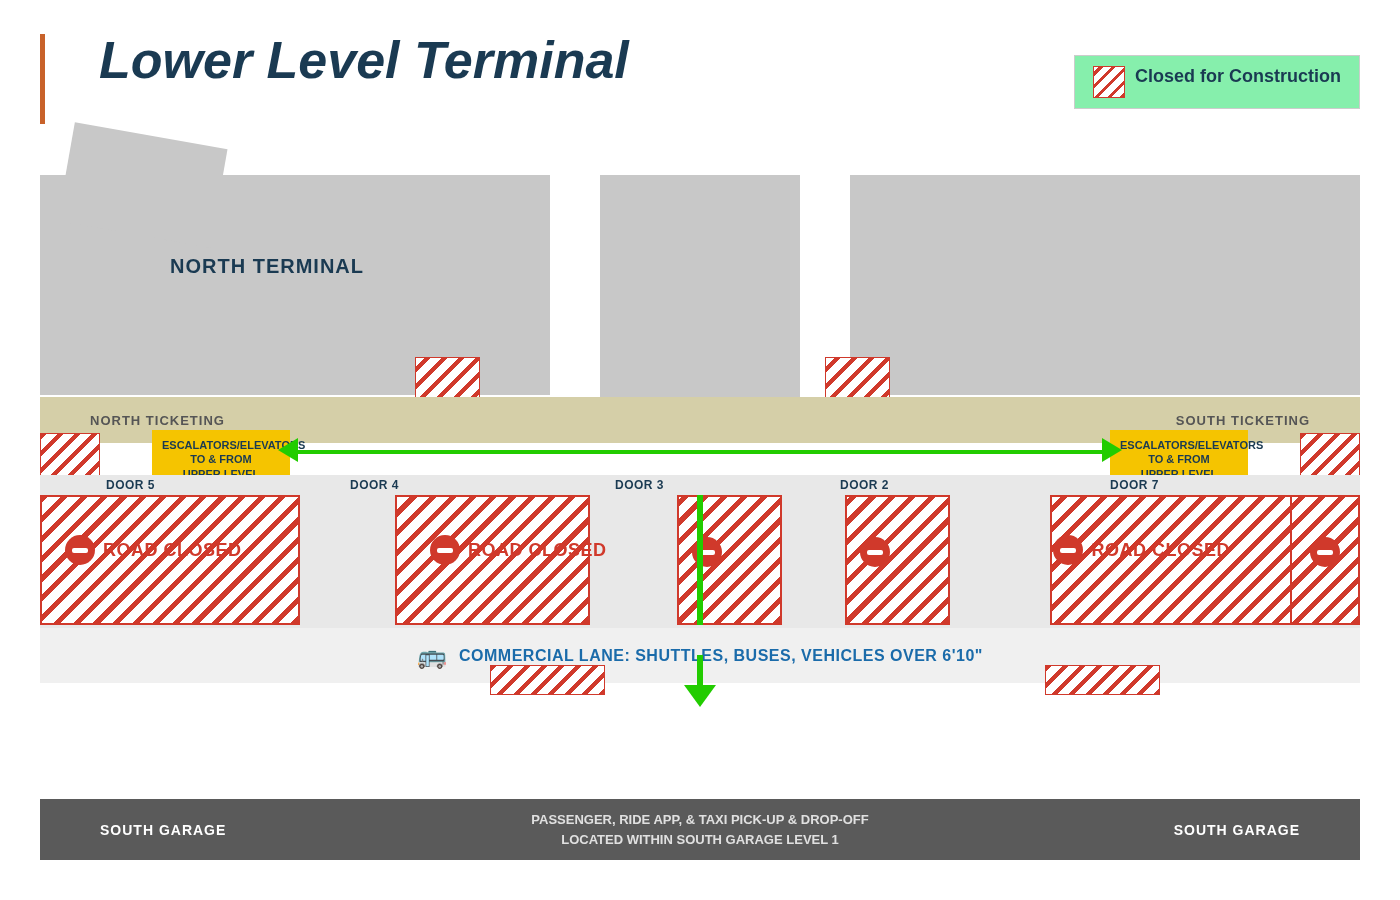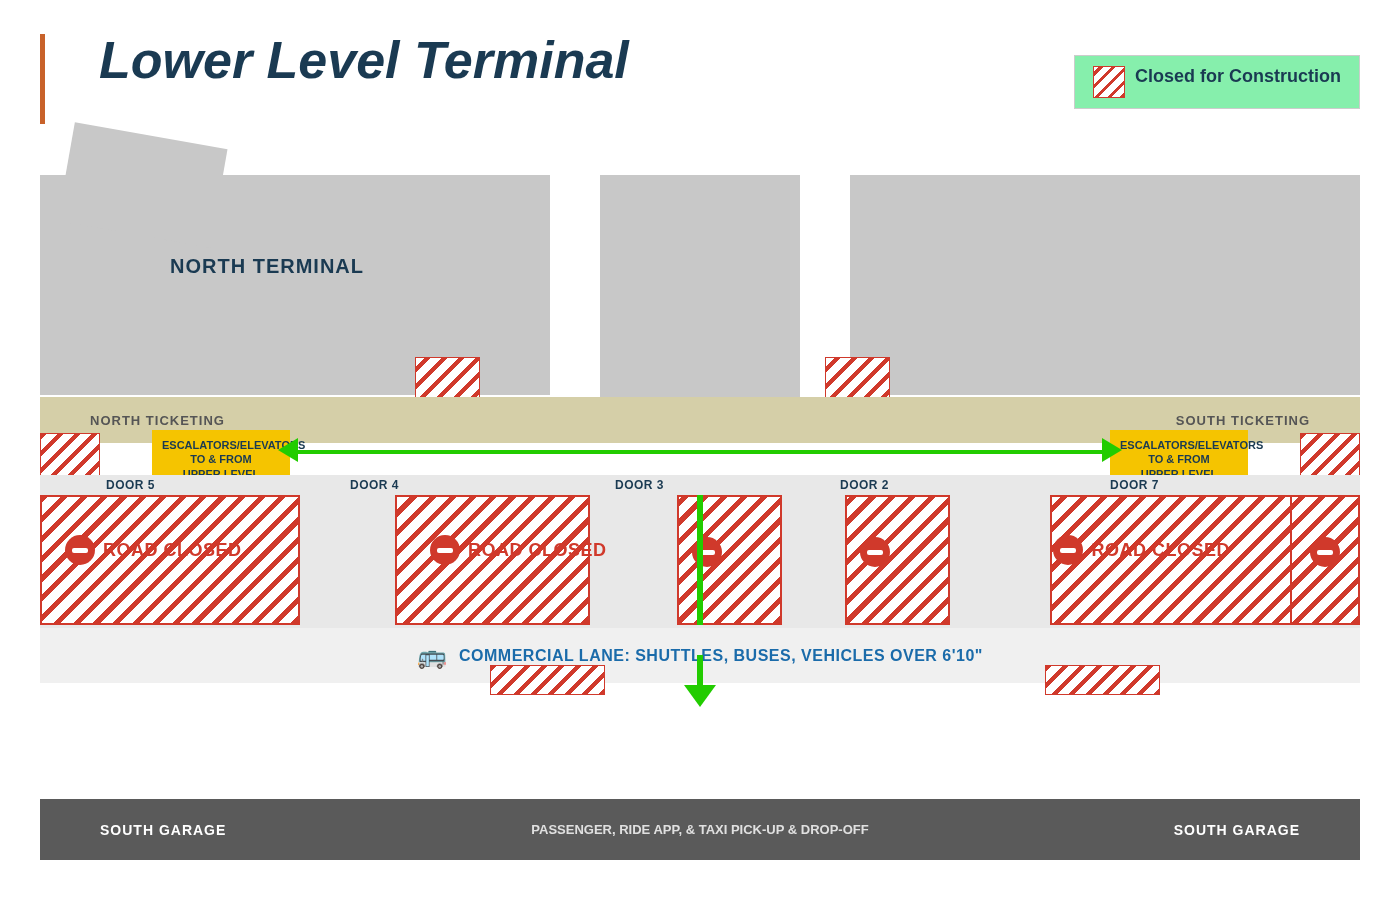--- a/index.html
+++ b/index.html
@@ -582,6 +582,7 @@
     <span class="south-garage-label sg-left">SOUTH GARAGE</span>
     <div class="bottom-center-text">
       <div>PASSENGER, RIDE APP, &amp; TAXI PICK-UP &amp; DROP-OFF</div>
+      <div>LOCATED WITHIN SOUTH GARAGE LEVEL 1</div>
     </div>
     <span class="south-garage-label sg-right">SOUTH GARAGE</span>
   </div>

